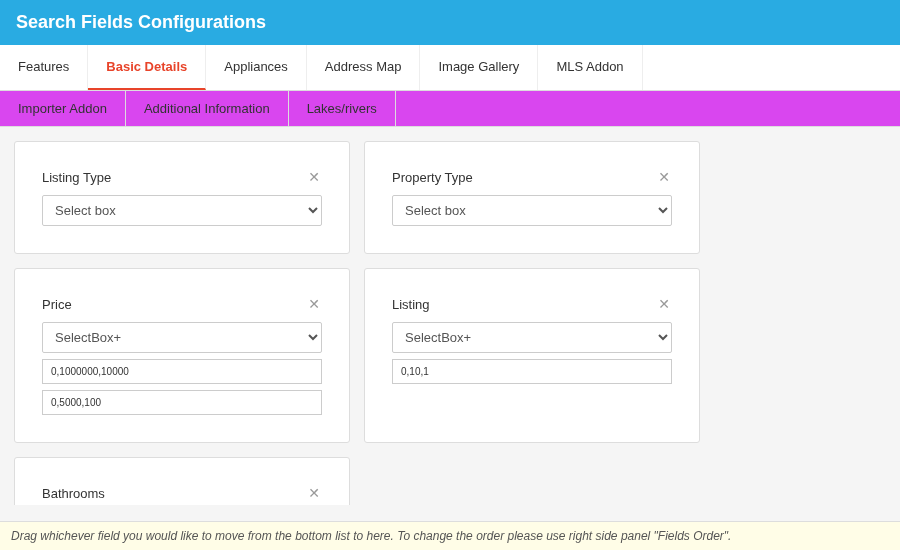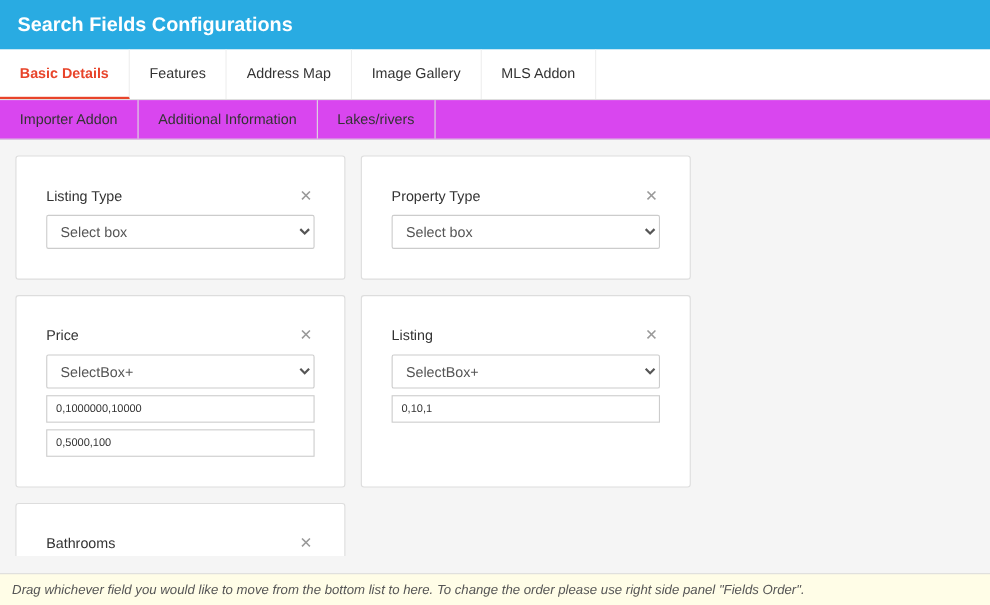--- a/index.html
+++ b/index.html
@@ -132,8 +132,8 @@
 </div>
 
 <div class="tabs-row1">
+  <div class="tab">Features</div>
   <div class="tab active">Basic Details</div>
-  <div class="tab">Features</div>
   <div class="tab">Address Map</div>
   <div class="tab">Image Gallery</div>
   <div class="tab">MLS Addon</div>

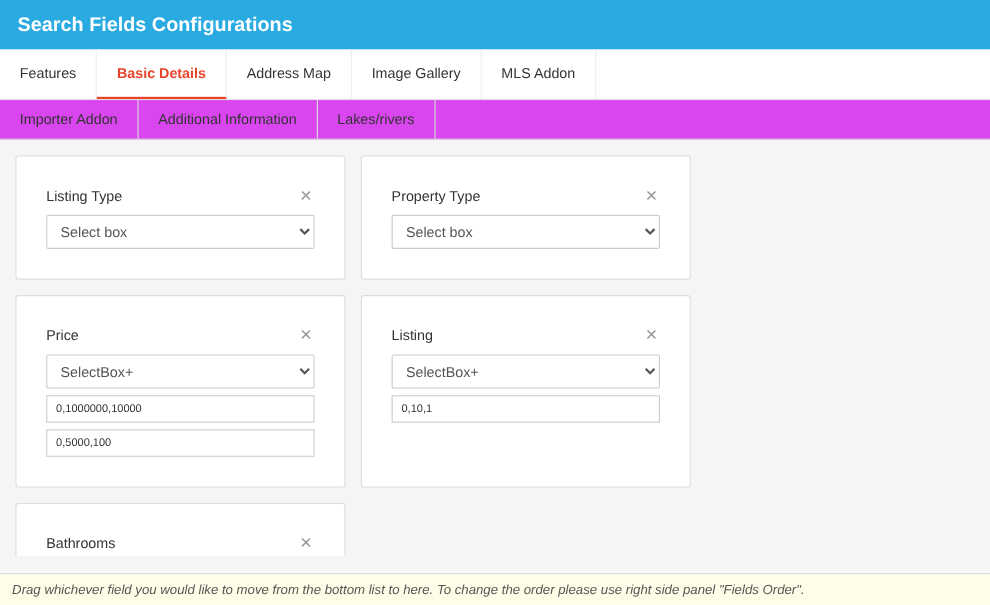--- a/index.html
+++ b/index.html
@@ -134,6 +134,7 @@
 <div class="tabs-row1">
   <div class="tab">Features</div>
   <div class="tab active">Basic Details</div>
+  <div class="tab">Appliances</div>
   <div class="tab">Address Map</div>
   <div class="tab">Image Gallery</div>
   <div class="tab">MLS Addon</div>

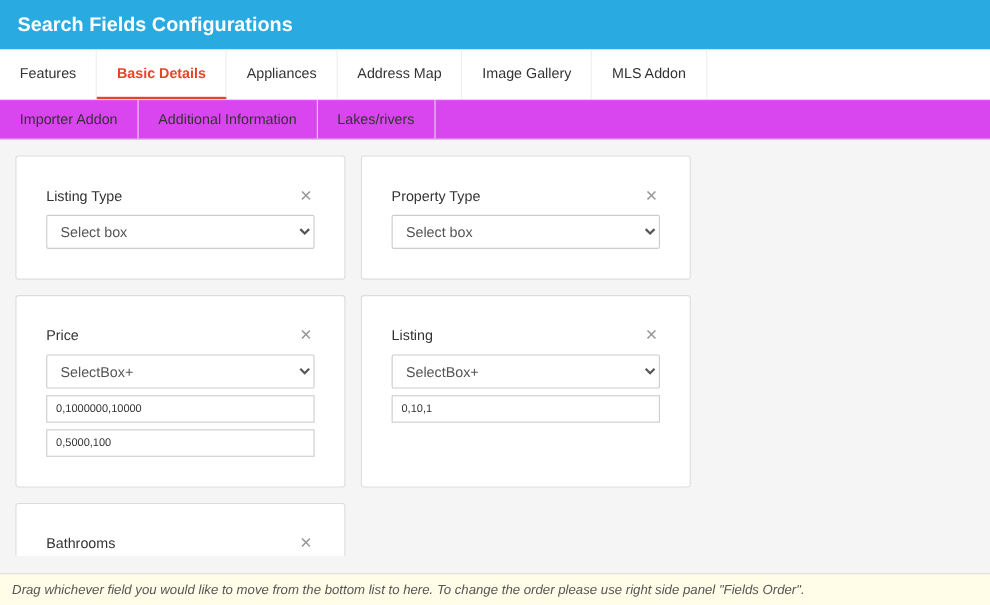--- a/index.html
+++ b/index.html
@@ -64,7 +64,7 @@
       background: white;
       border: 1px solid #ddd;
       border-radius: 3px;
-      width: 300px;
+      width: 336px;
       padding: 27px;
     }
 

